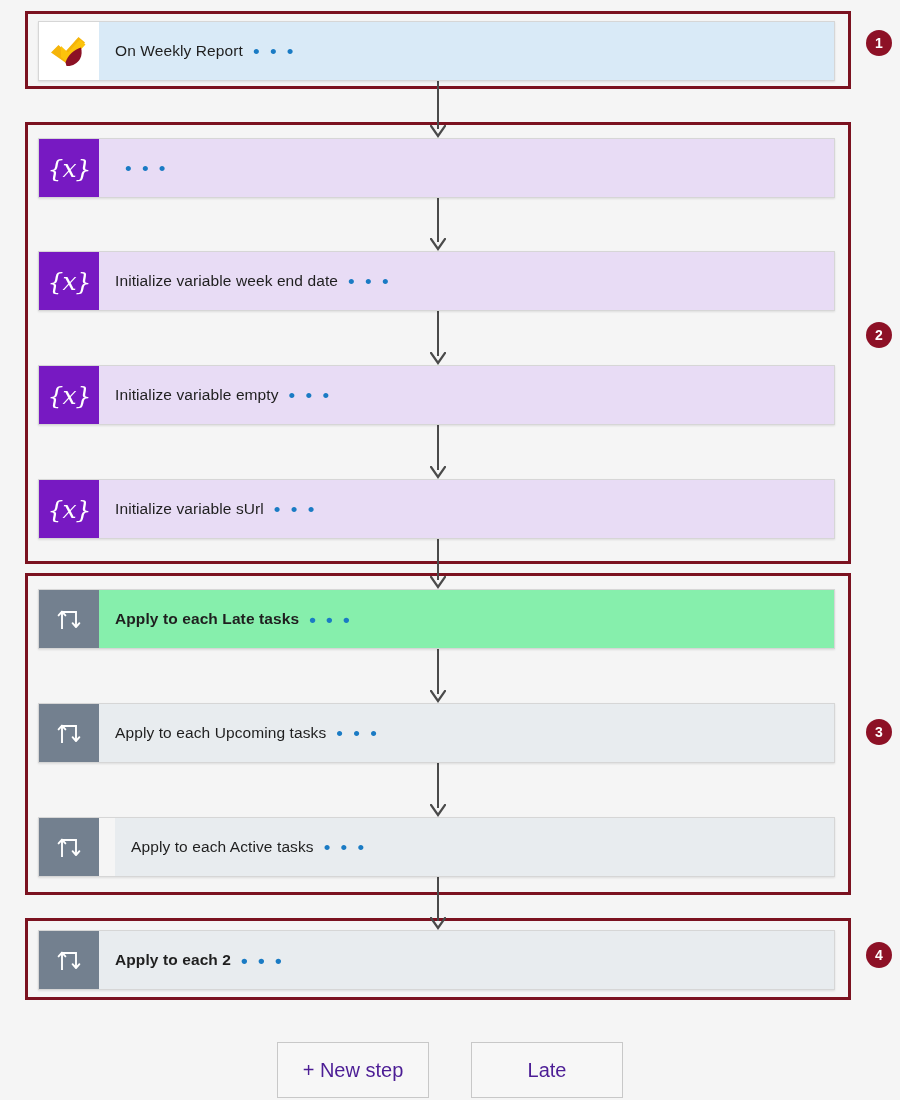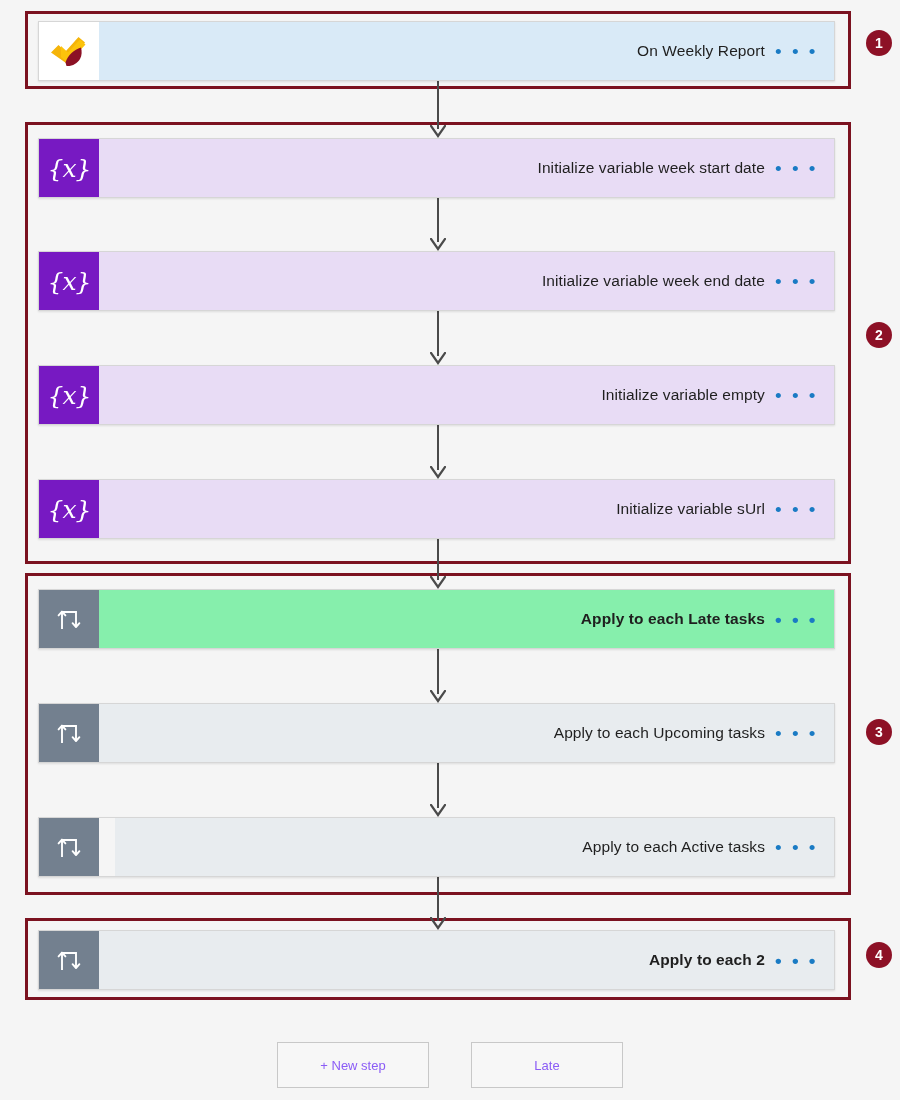--- a/index.html
+++ b/index.html
@@ -68,7 +68,7 @@
     flex: 1 1 auto;
     display: flex;
     align-items: center;
-    justify-content: flex-end;
+    justify-content: flex-start;
     padding: 0 16px 0 16px;
     min-width: 0;
   }

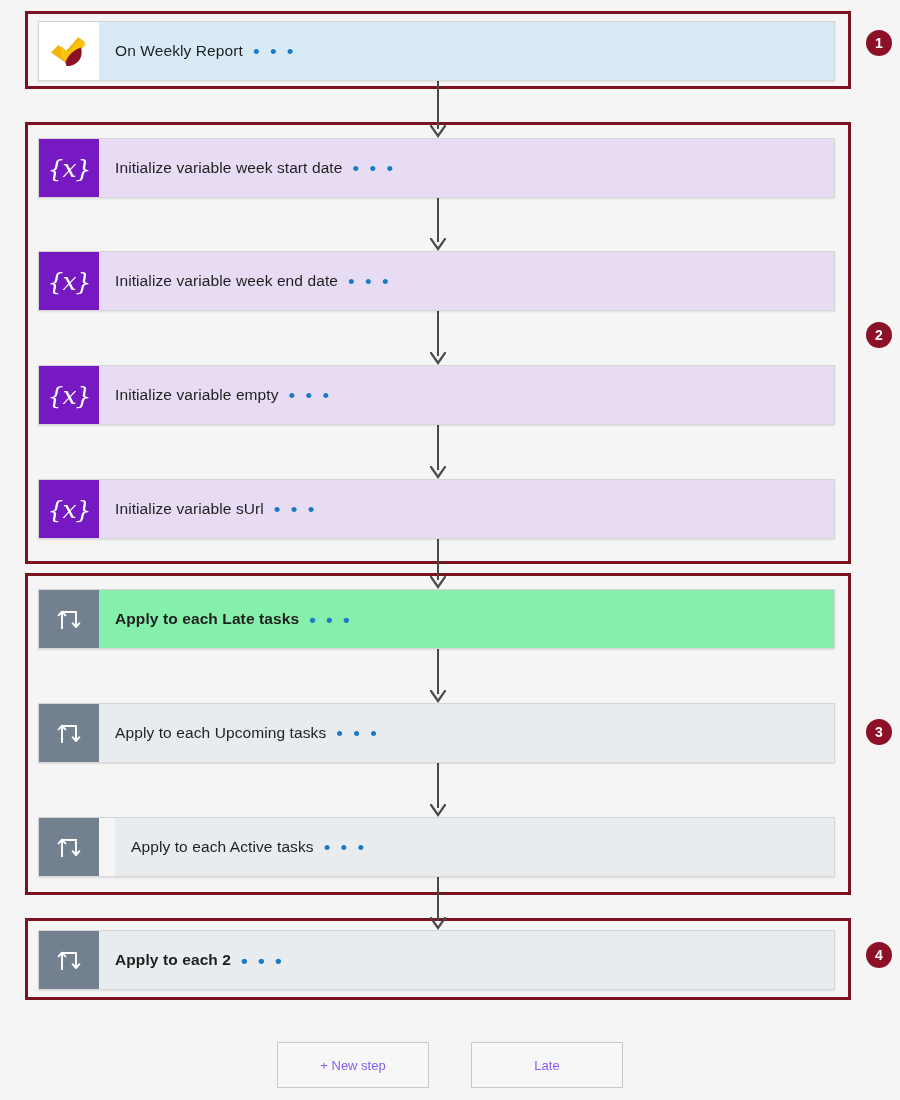--- a/index.html
+++ b/index.html
@@ -240,7 +240,6 @@
           <span class="var-glyph">{x}</span>
         </div>
         <div class="card-body" style="background: rgb(232, 220, 245);">
-          <span class="card-title">Initialize variable week start date</span>
           <span class="ellipsis-menu">• • •</span>
         </div>
       </div>

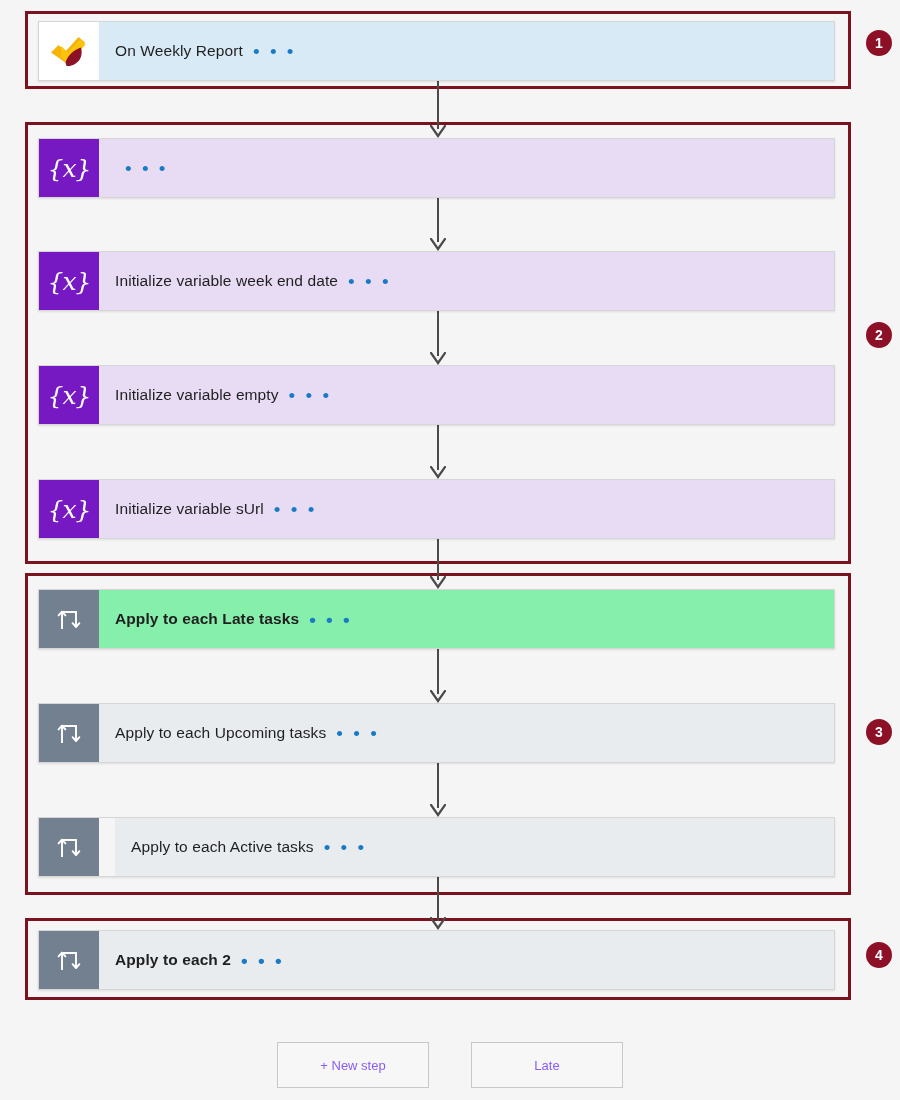--- a/index.html
+++ b/index.html
@@ -145,11 +145,11 @@
   }
   .flow-btn {
     width: 152px;
-    height: 46px;
+    height: 56px;
     background: #f7f7f7;
     border: 1px solid #c8c8c8;
-    color: #8b5cf6;
-    font-size: 13px;
+    color: #4c1d95;
+    font-size: 20px;
     font-family: "Liberation Sans", "DejaVu Sans", sans-serif;
     cursor: pointer;
     display: flex;

